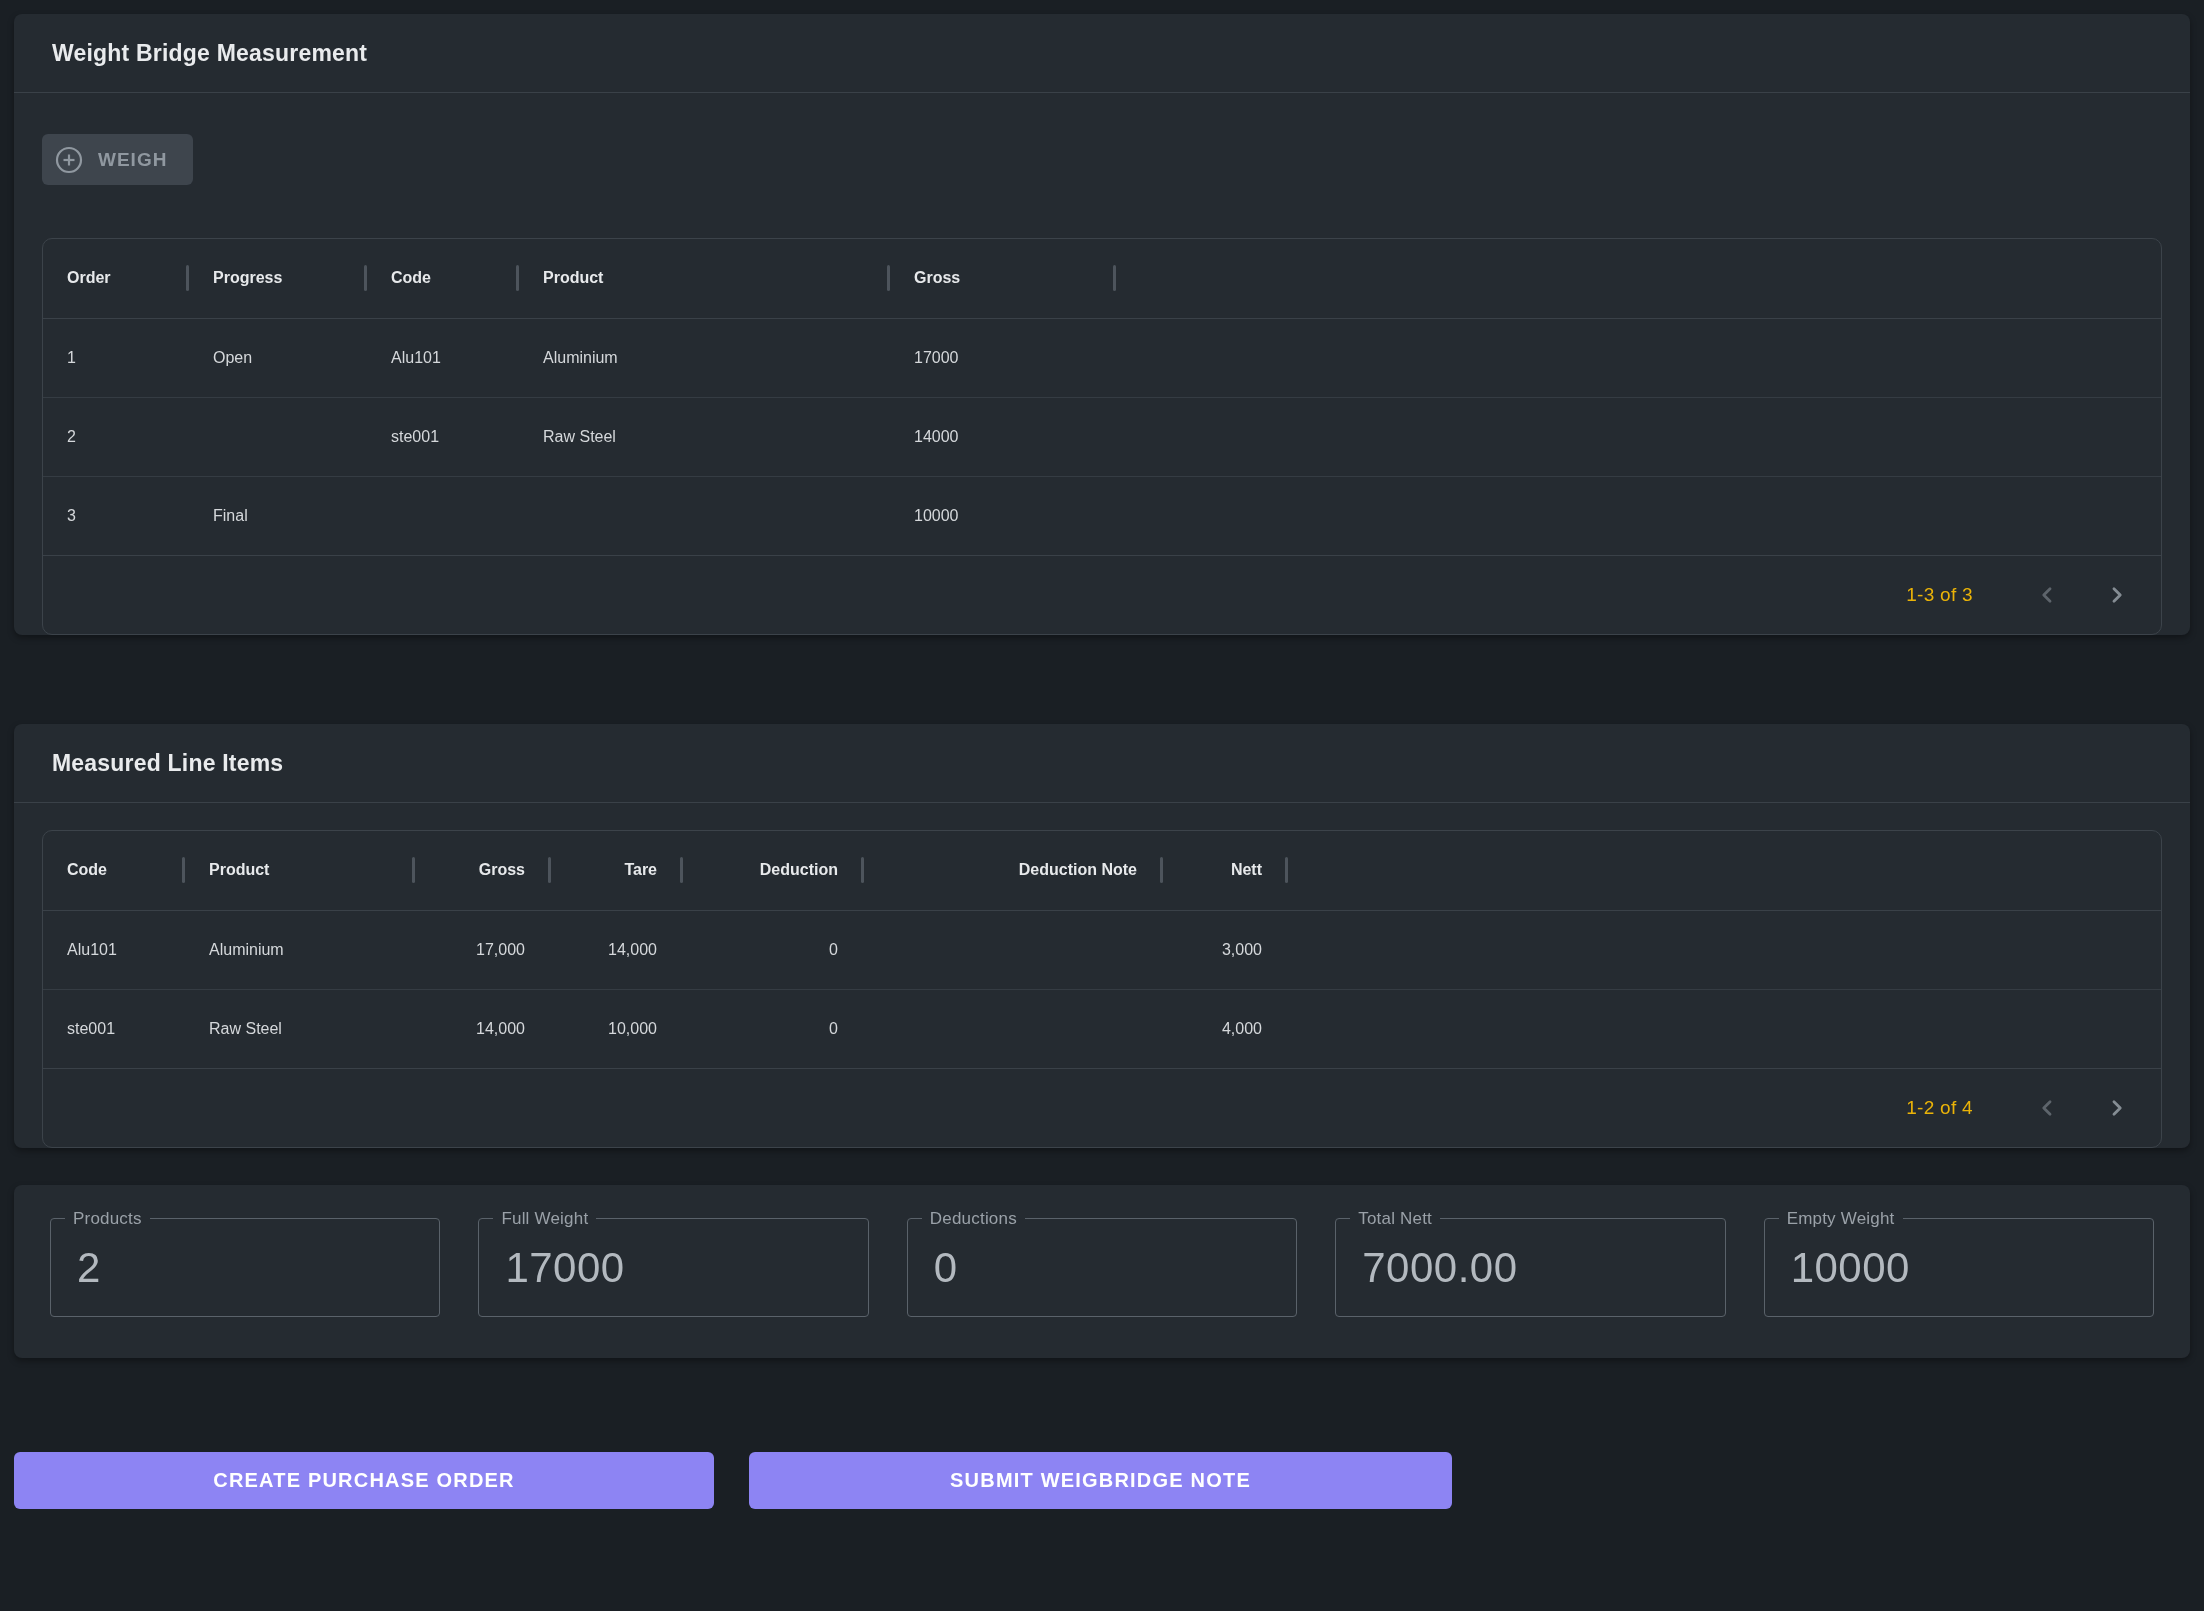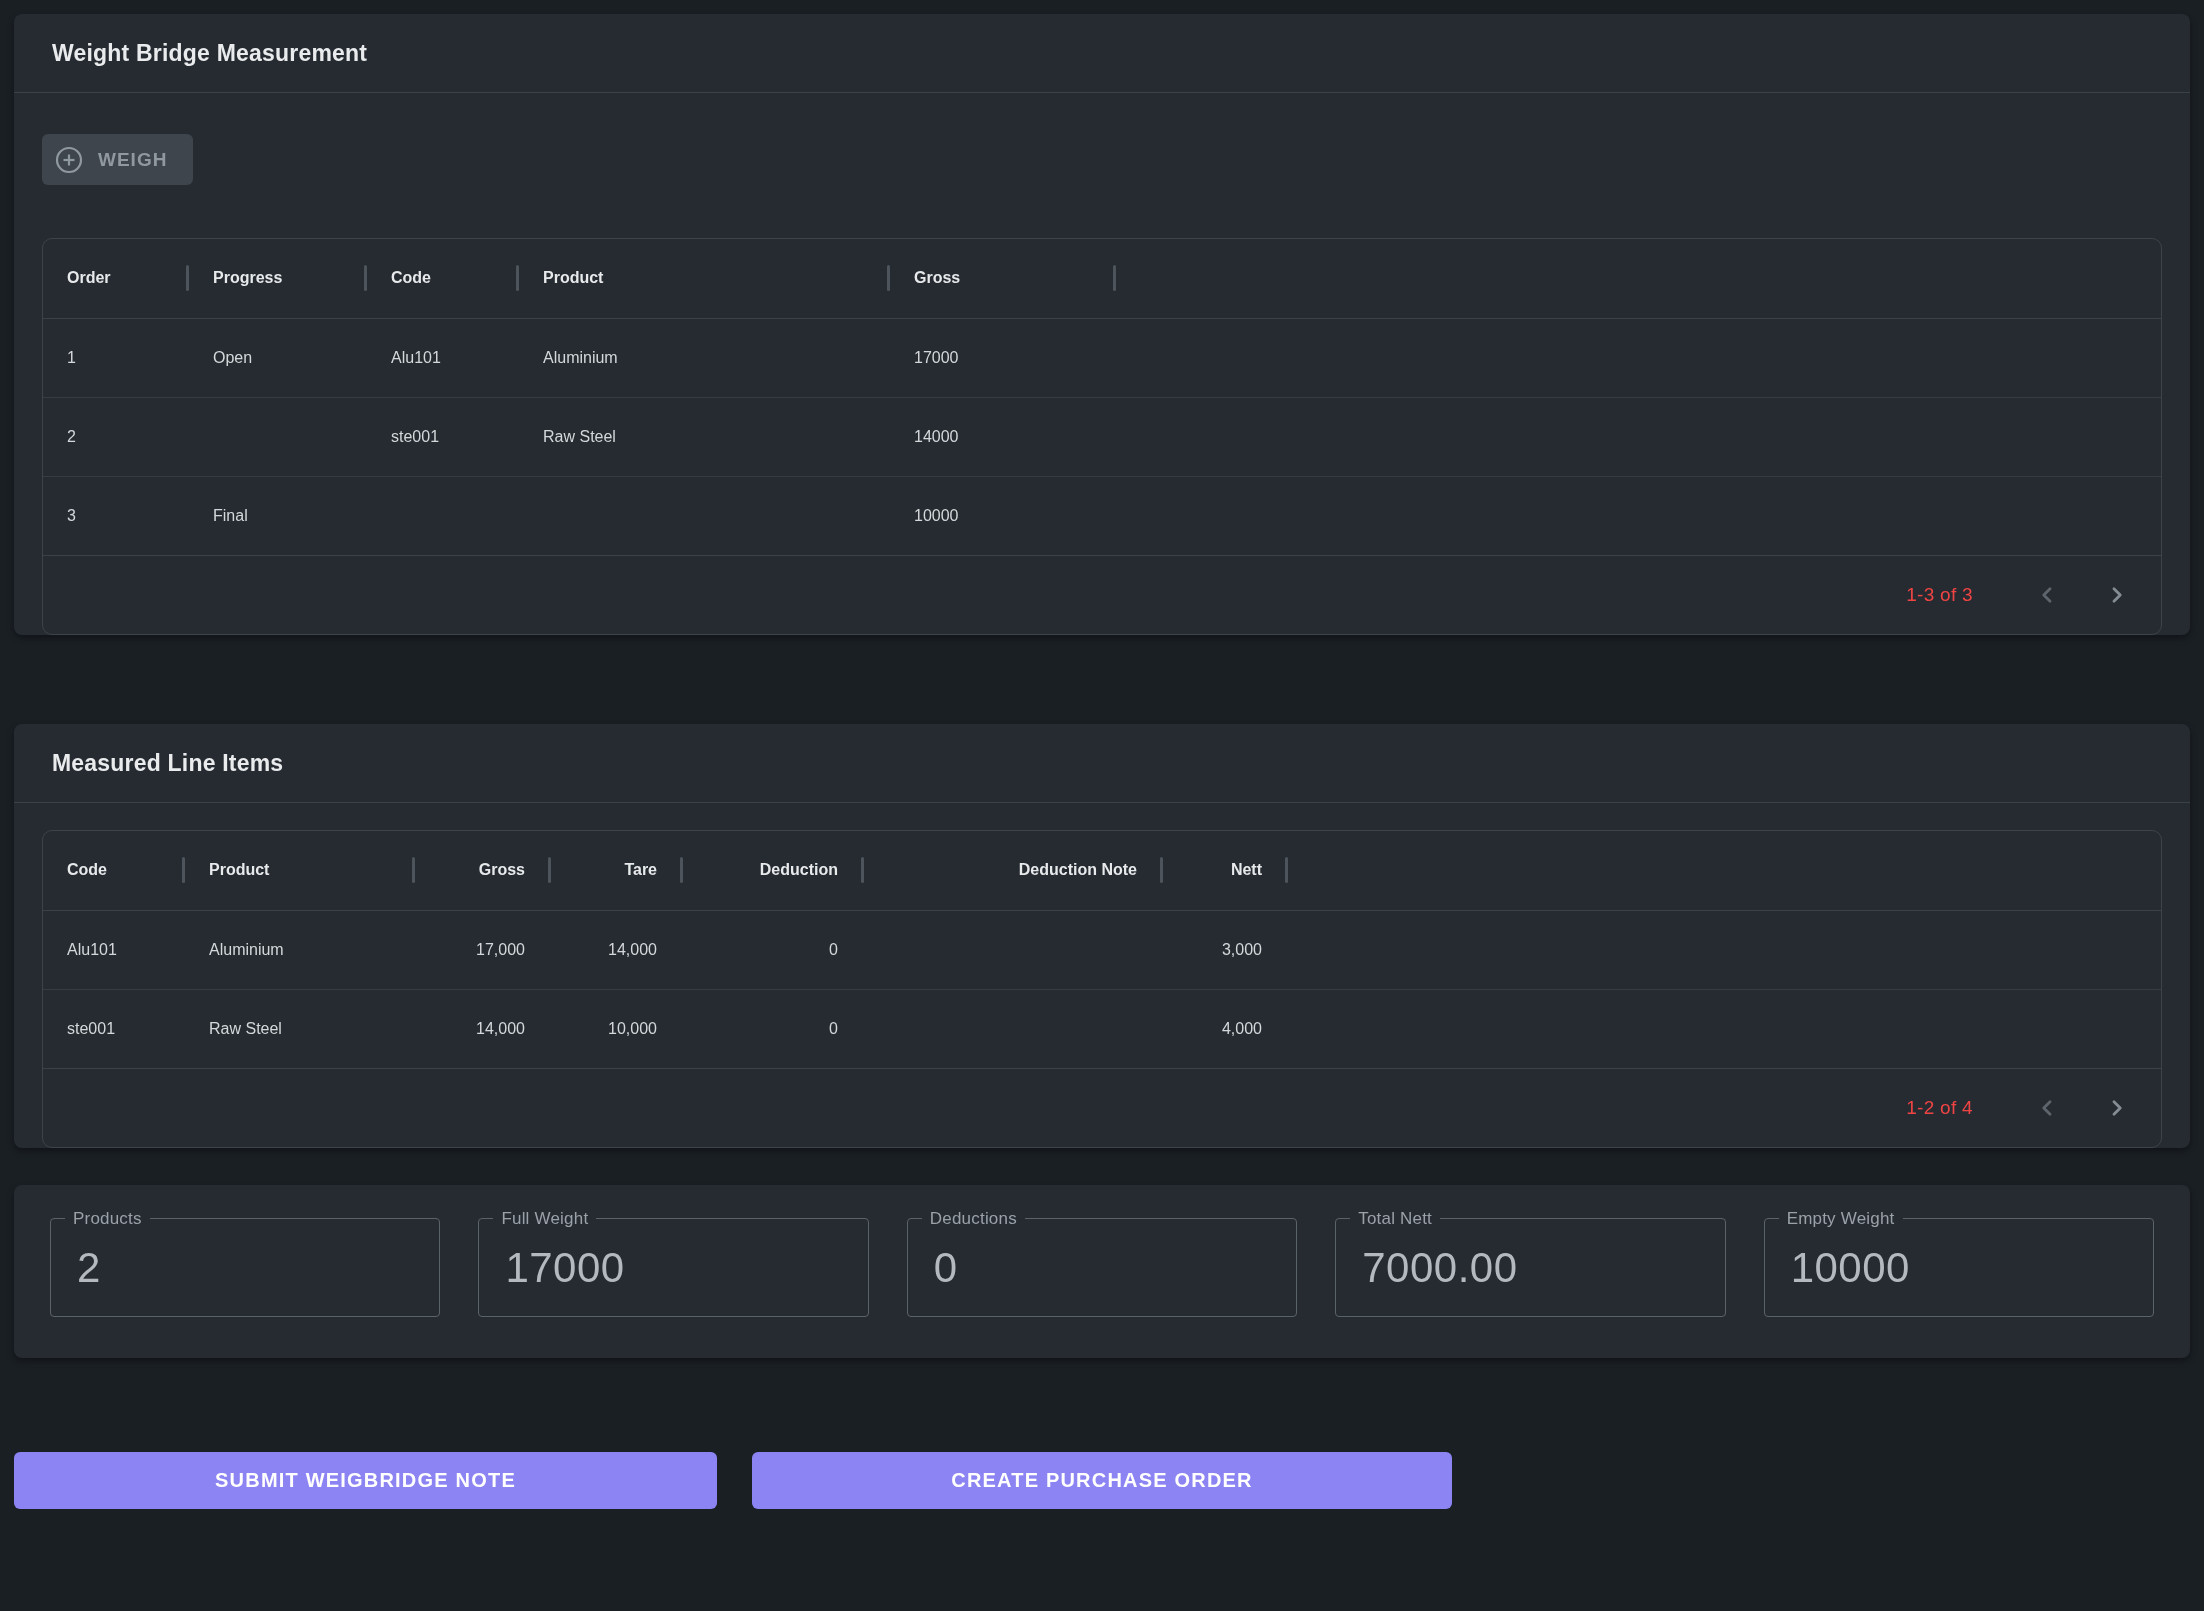--- a/index.html
+++ b/index.html
@@ -75,7 +75,7 @@
     display:flex; align-items:center; justify-content:flex-end;
     padding-right:22px;
   }
-  .page-label { font-size:19px; color:#ef4444; letter-spacing:.3px; }
+  .page-label { font-size:19px; color:#eab308; letter-spacing:.3px; }
   .pager-btn {
     width:44px; height:44px;
     display:flex; align-items:center; justify-content:center;

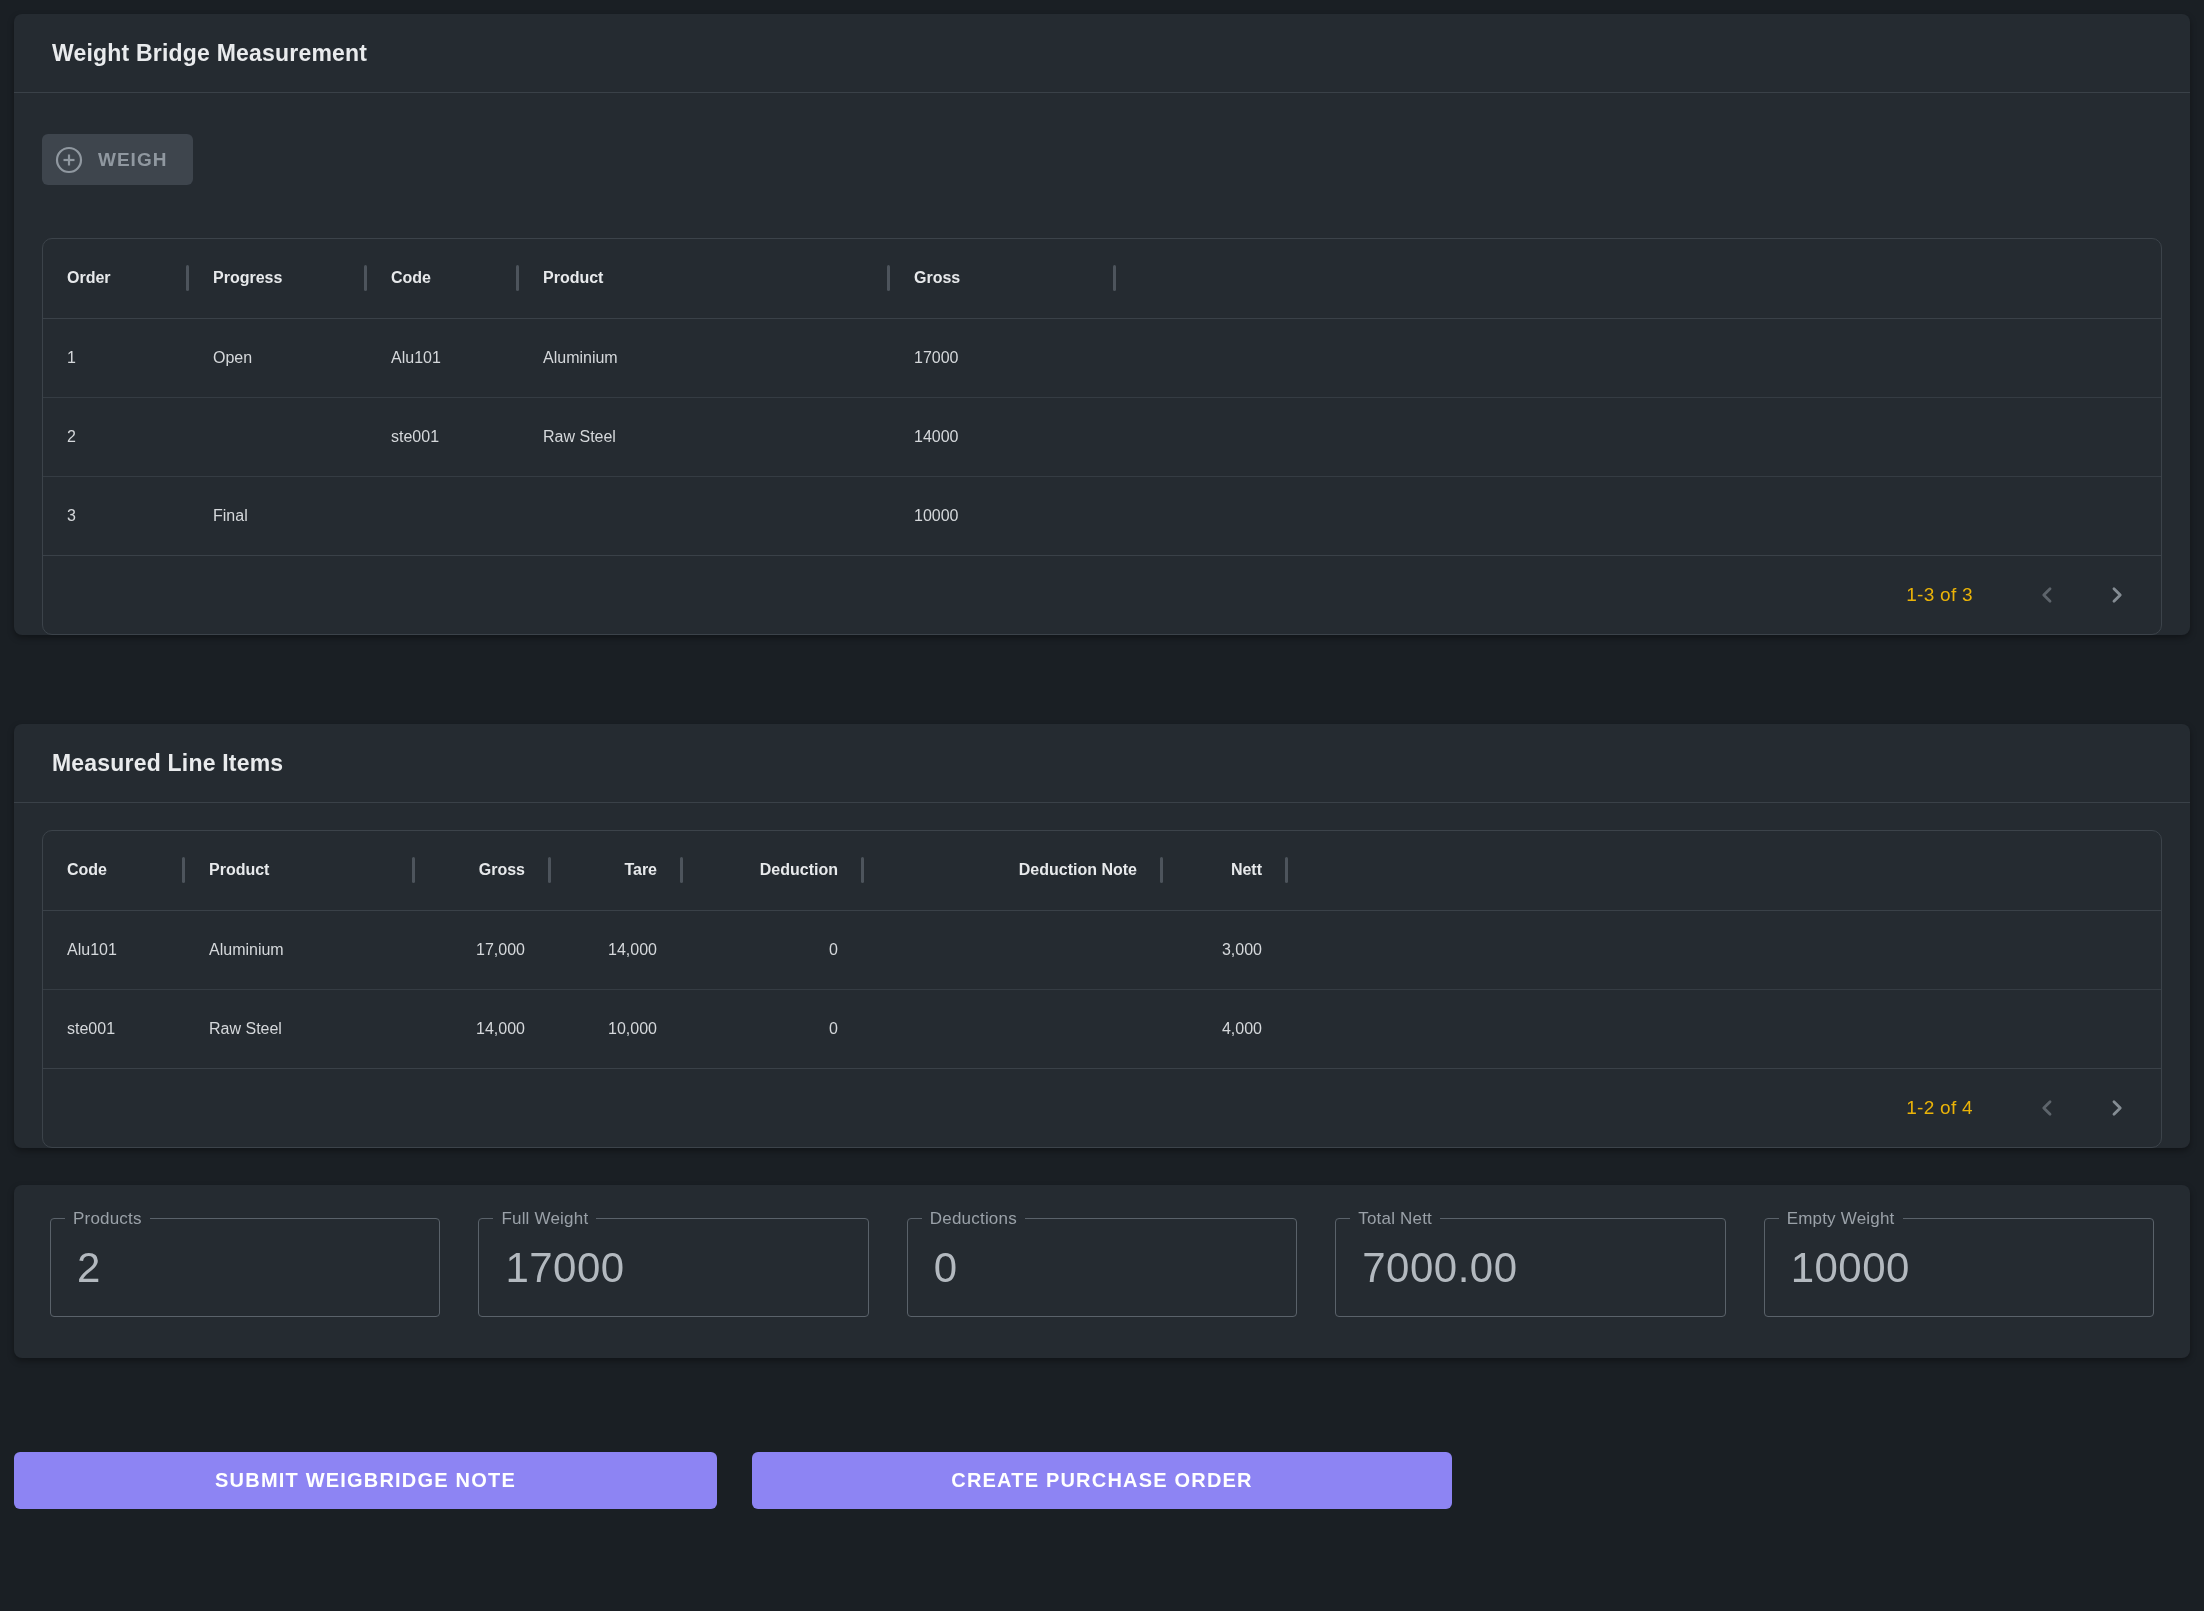--- a/index.html
+++ b/index.html
@@ -337,8 +337,8 @@
   </section>
 
   <div class="actions">
+    <button class="btn-primary create">CREATE PURCHASE ORDER</button>
     <button class="btn-primary submit">SUBMIT WEIGBRIDGE NOTE</button>
-    <button class="btn-primary create">CREATE PURCHASE ORDER</button>
   </div>
 
 </div>

